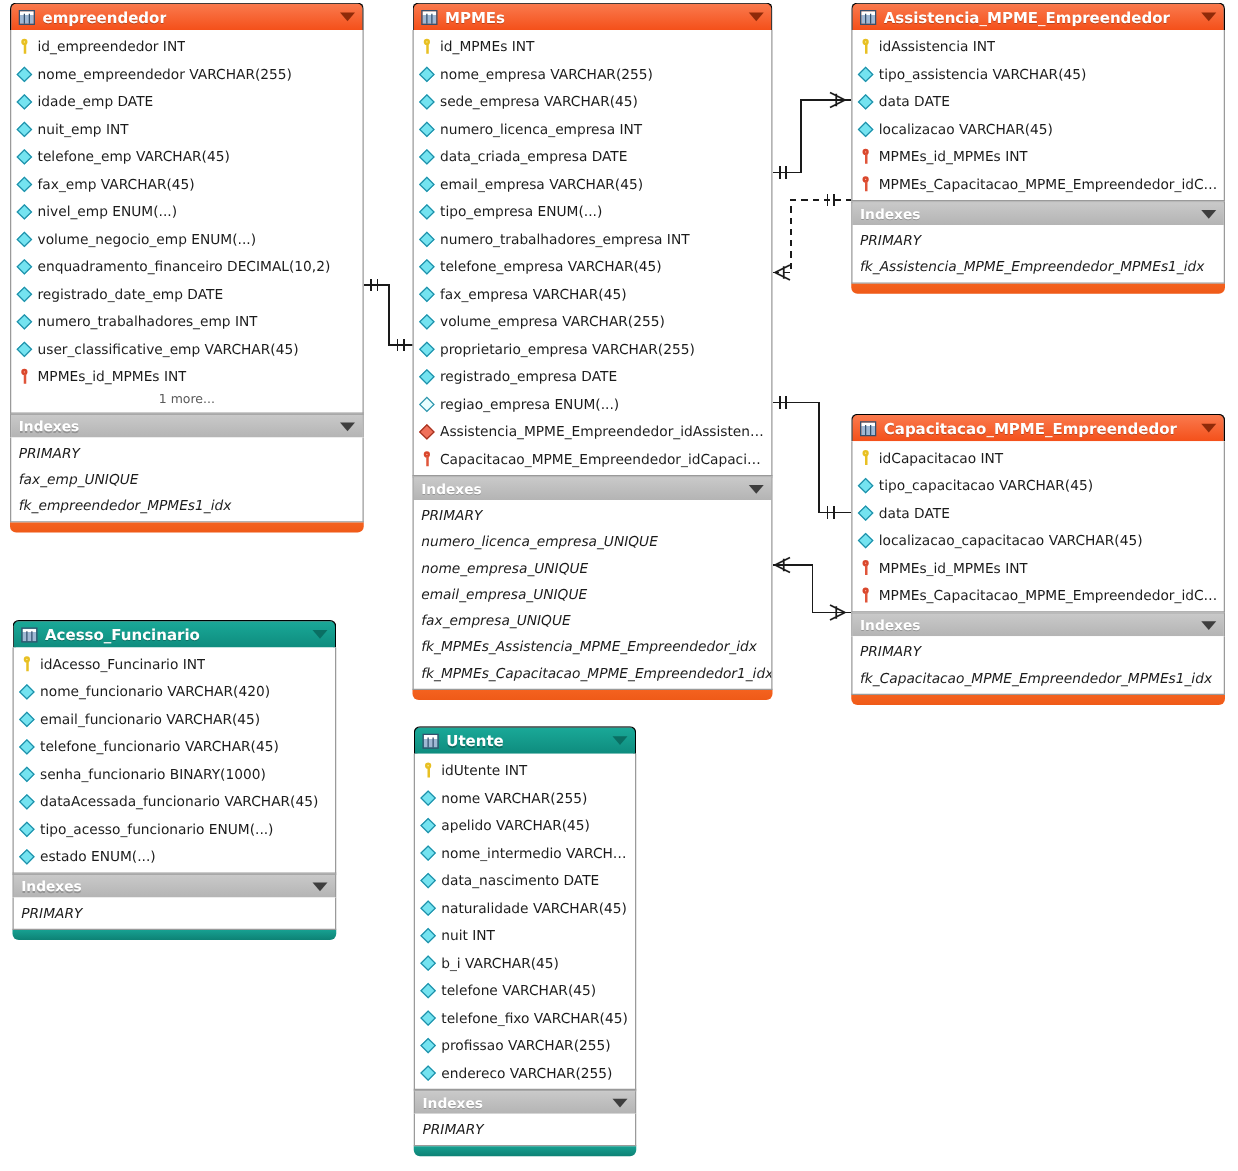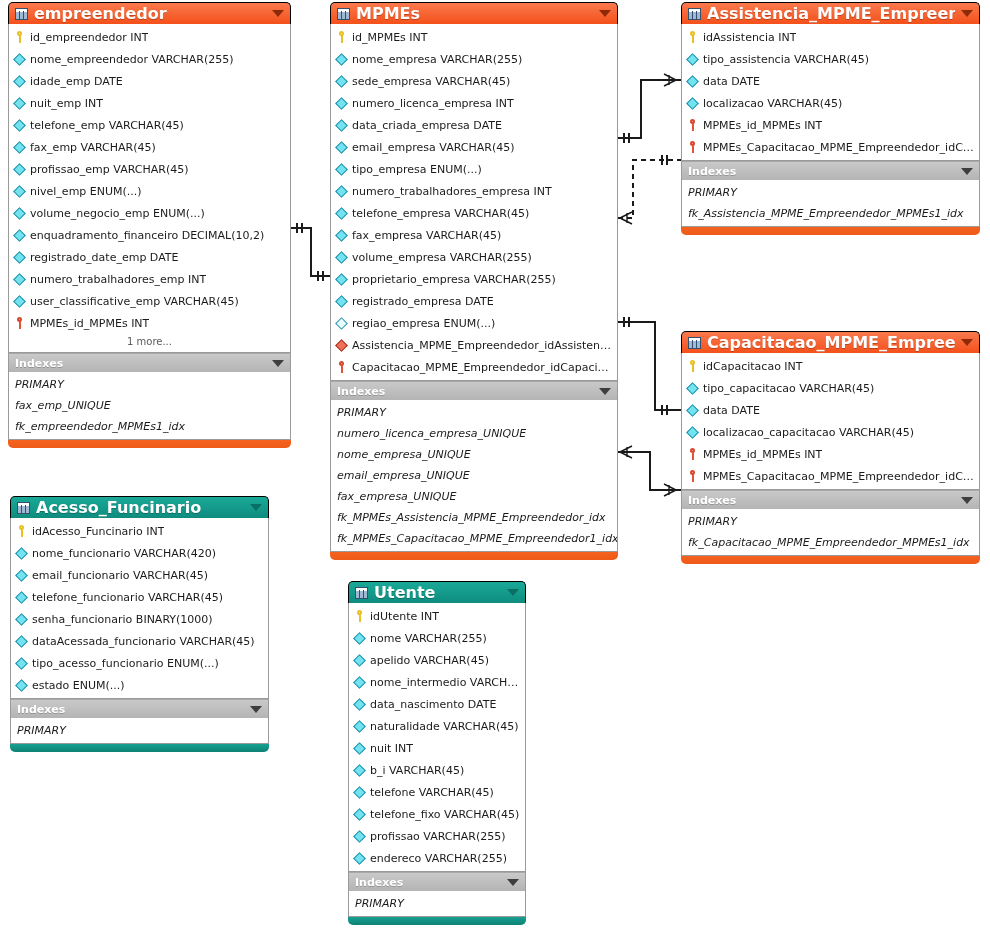--- a/index.html
+++ b/index.html
@@ -14,7 +14,7 @@
     height:22px;display:flex;align-items:center;gap:6px;
     padding:0 6px;box-sizing:border-box;
     border-radius:5px 5px 0 0;
-    font-weight:bold;font-size:16px;color:#ffffff;
+    font-weight:bold;font-size:12px;color:#ffffff;
     border:1px solid #000000;border-bottom:none;
     position:relative;
   }

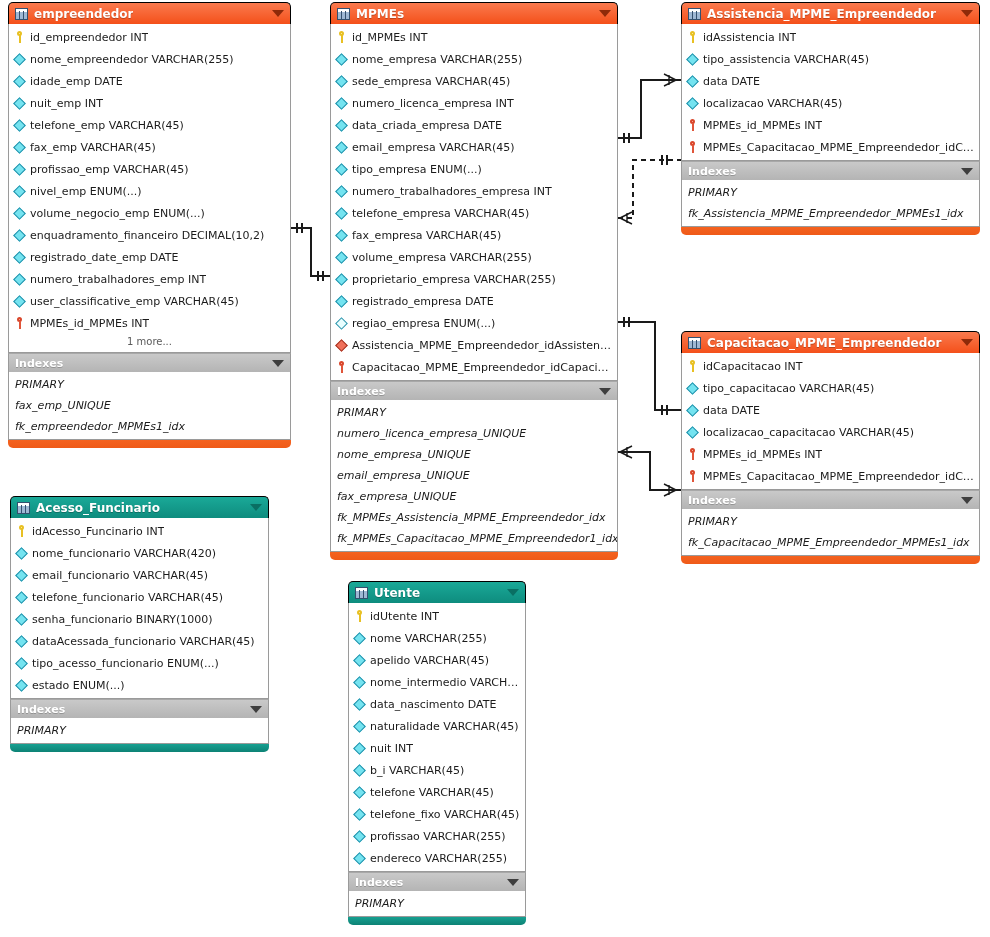--- a/index.html
+++ b/index.html
@@ -167,10 +167,6 @@
         </div>
         <div class="col-row">
           <span class="ic ic-diamond-blue"></span>
-          <span class="col-name">profissao_emp VARCHAR(45)</span>
-        </div>
-        <div class="col-row">
-          <span class="ic ic-diamond-blue"></span>
           <span class="col-name">nivel_emp ENUM(...)</span>
         </div>
         <div class="col-row">

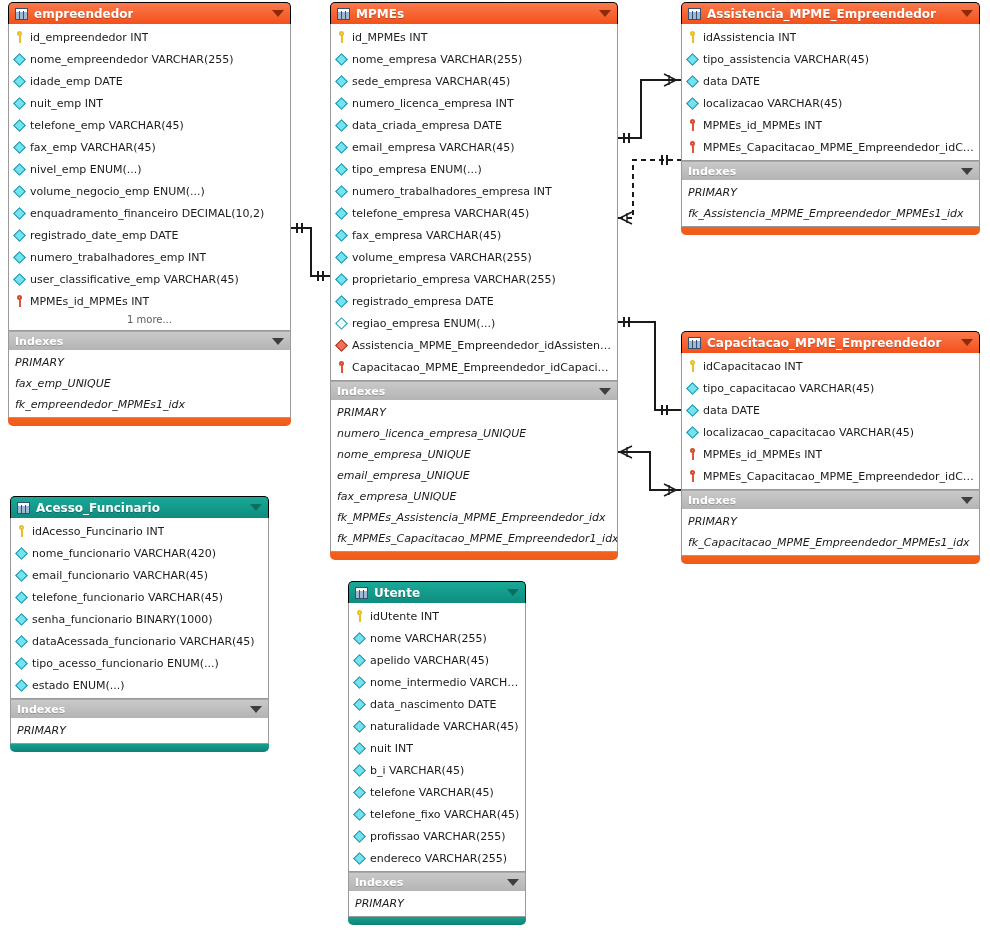--- a/index.html
+++ b/index.html
@@ -426,7 +426,7 @@
       </div>
       <div class="footer-bar teal"></div>
     </div>
-    <div class="table-box" style="left: 331px; top: 581px; width: 178px; margin-left: 17px;">
+    <div class="table-box" style="left: 331px; top: 581px; width: 178px;">
       <div class="tbl-header teal">
         <span class="tbl-icon"></span>
         <span class="tbl-title">Utente</span>

